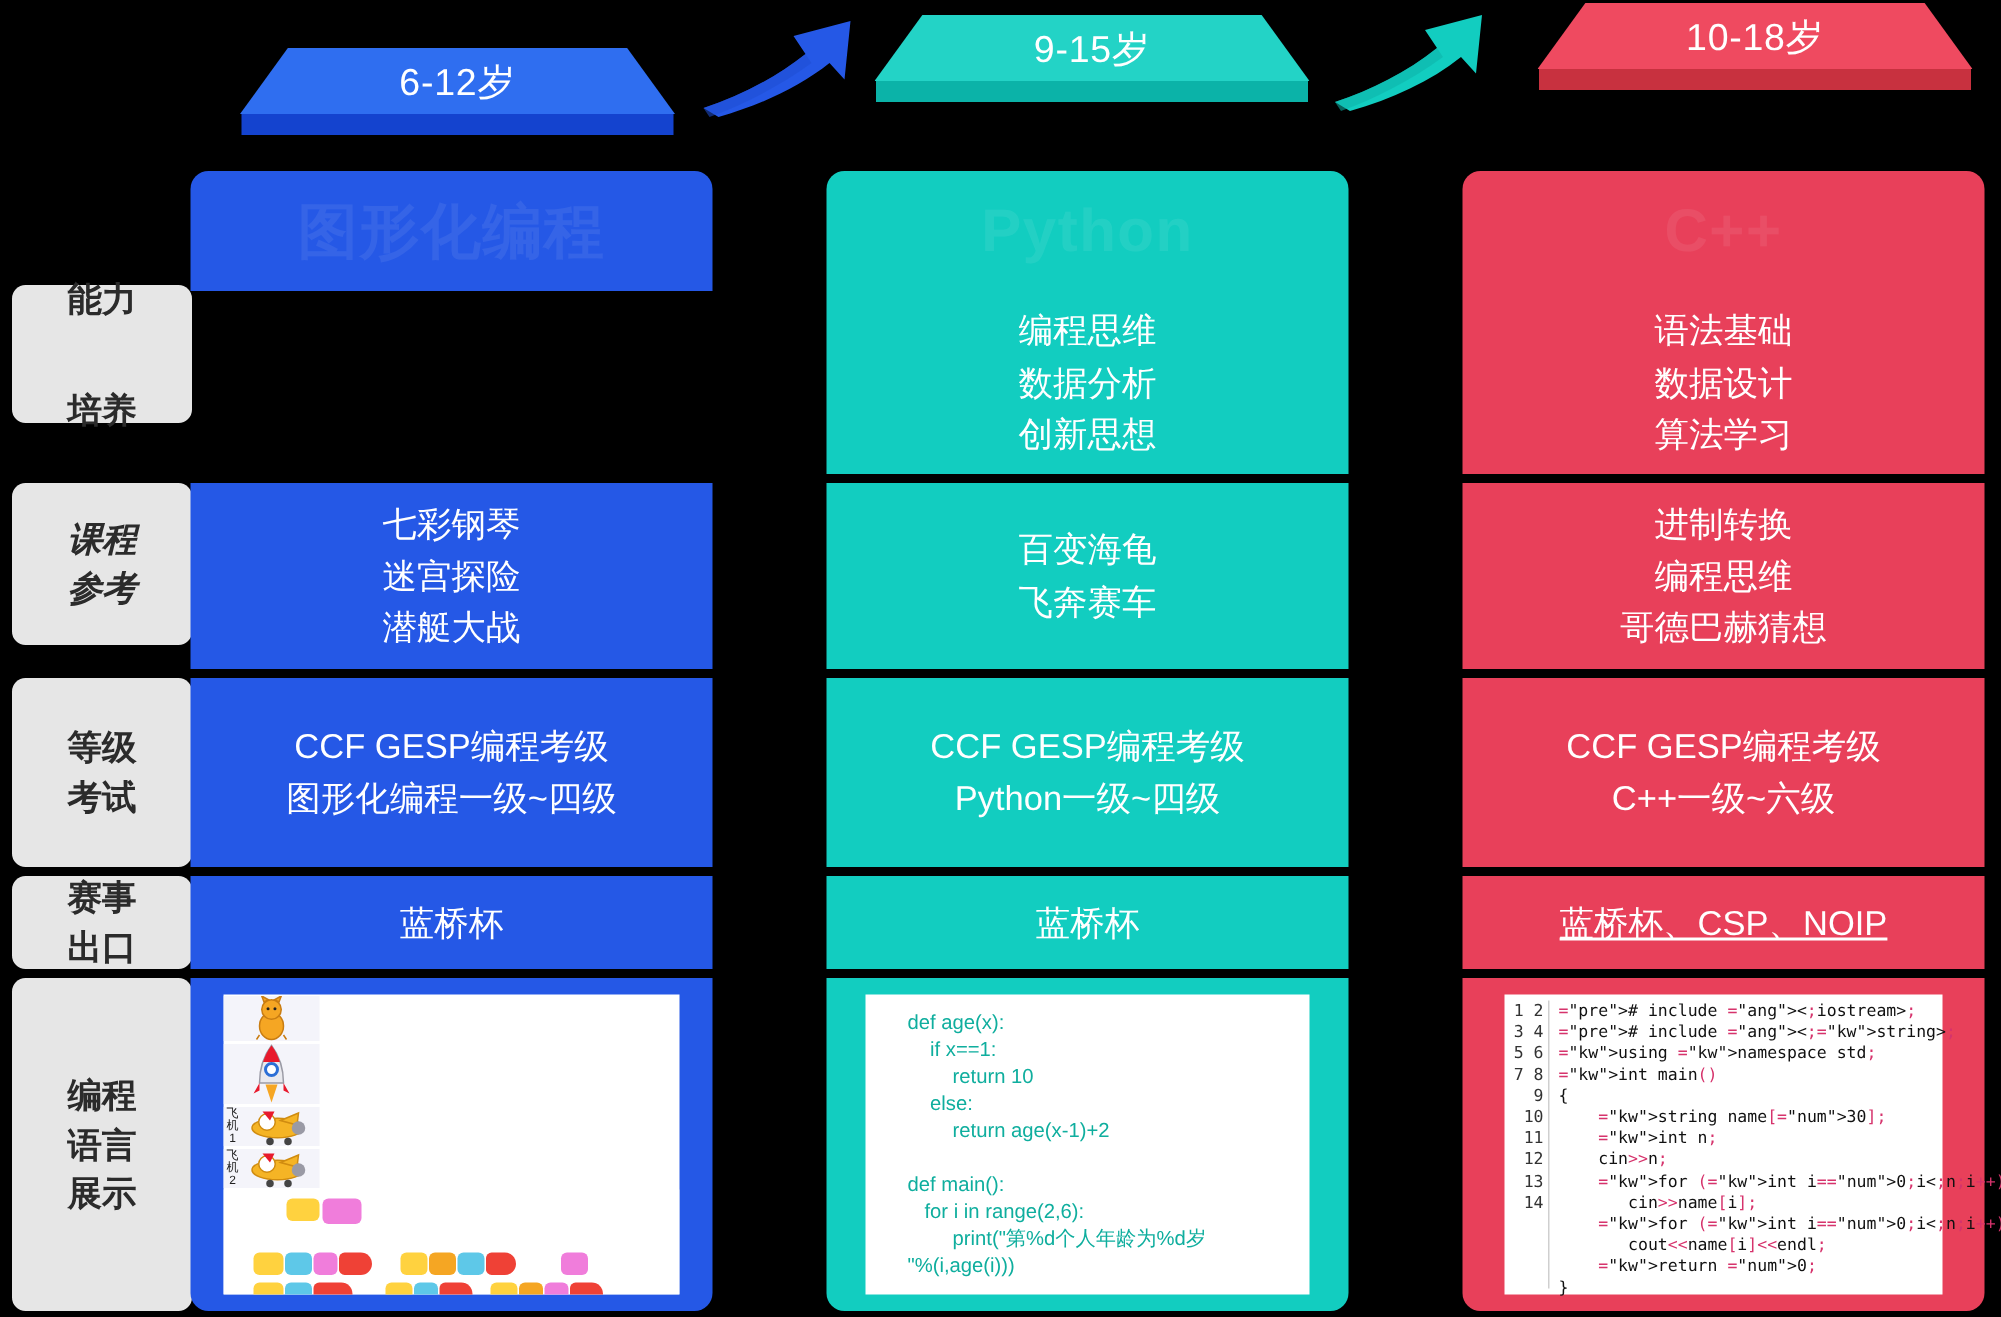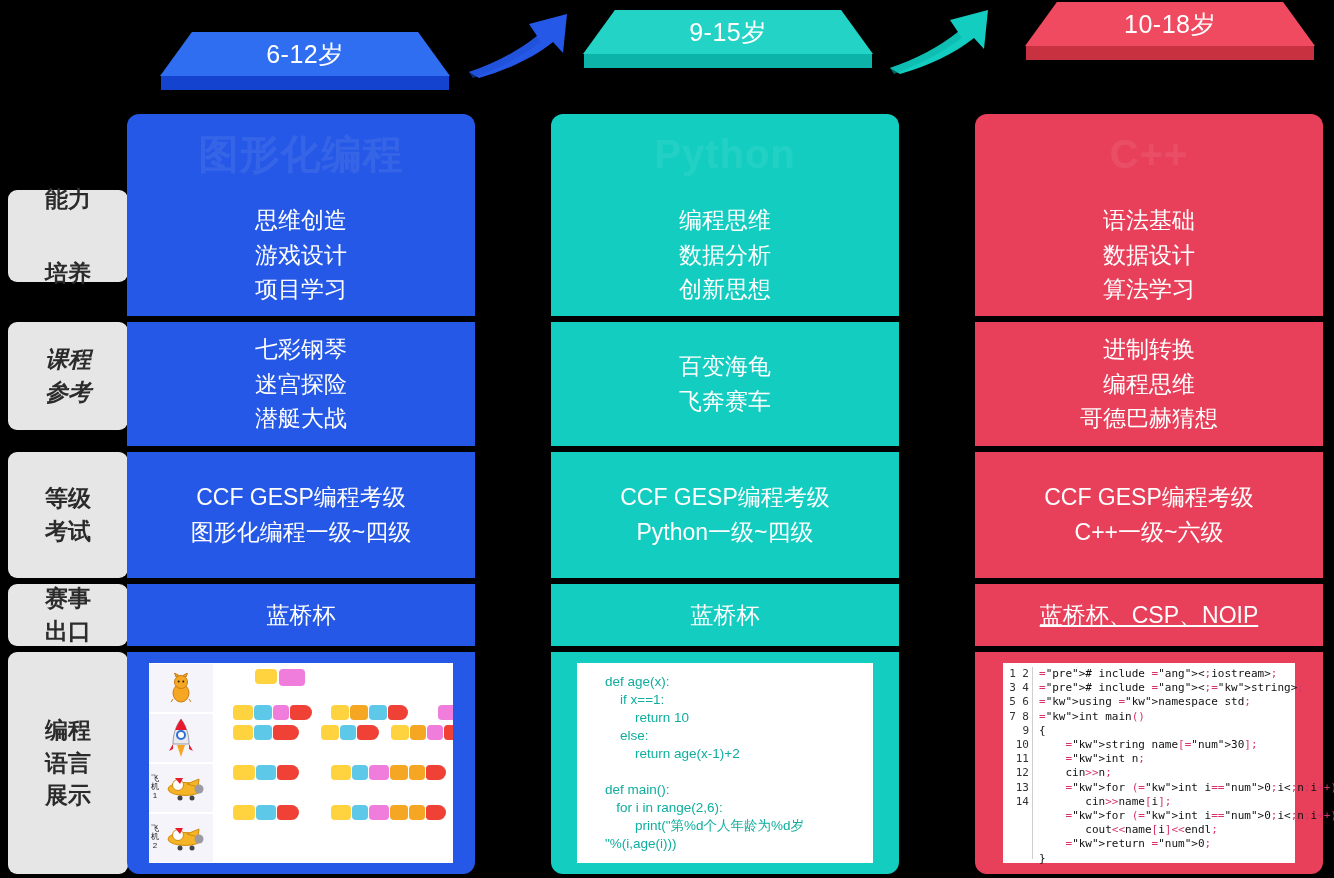--- a/index.html
+++ b/index.html
@@ -171,11 +171,6 @@
   <div class="col" style="left:127px;top:114px;width:348px;height:760px;">
     <div class="colhead" style="top:0;height:80px;background:#2558e6;">
       <span class="wm">图形化编程</span>
-    </div>
-    <div class="cell" style="top:80px;height:122px;background:#2558e6;">
-      <span>思维创造</span>
-      <span>游戏设计</span>
-      <span>项目学习</span>
     </div>
     <div class="cell" style="top:208px;height:124px;background:#2558e6;">
       <span>七彩钢琴</span>

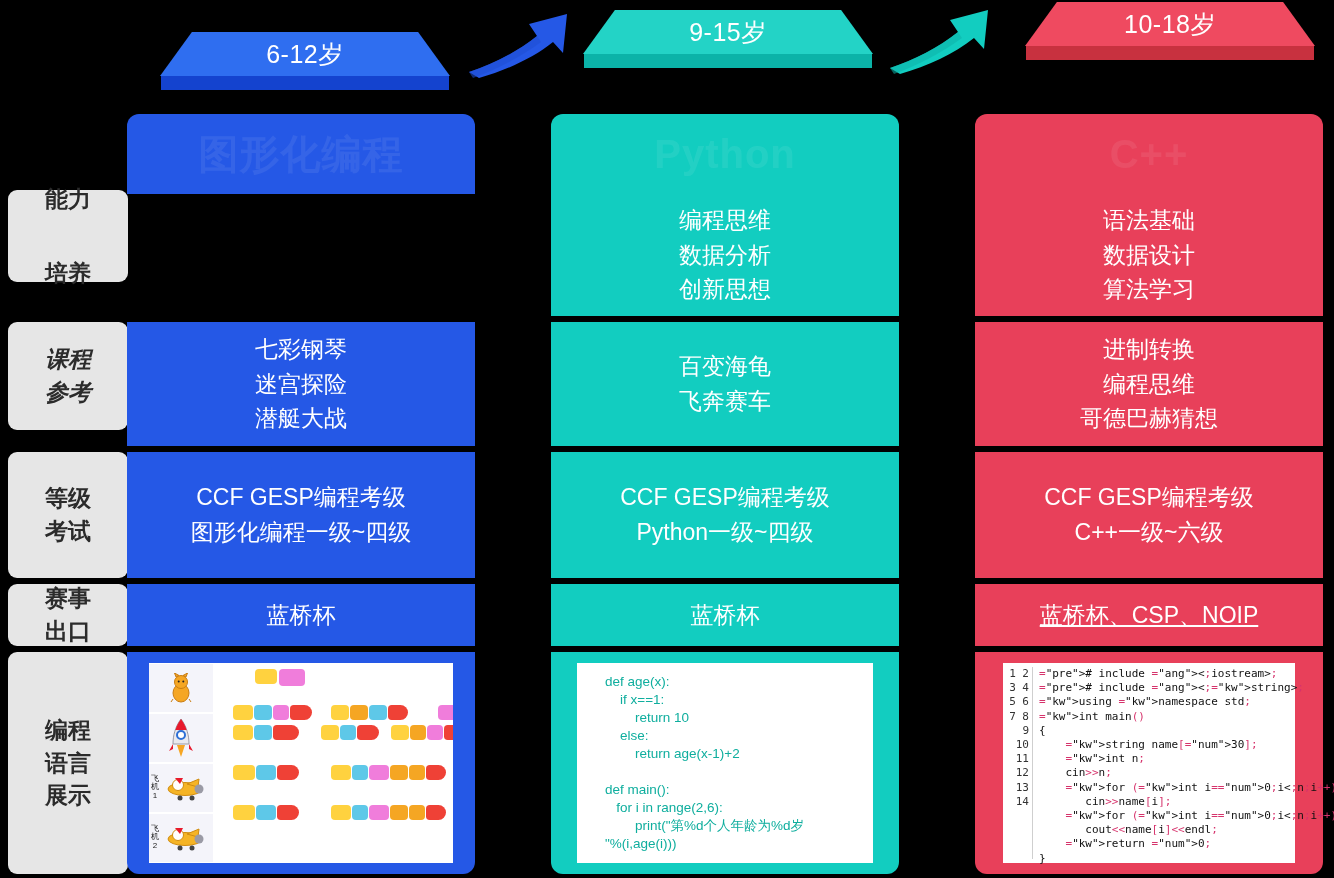--- a/index.html
+++ b/index.html
@@ -61,7 +61,7 @@
   
   .scratch{
     background:#fff;width:calc(100% - 44px);height:calc(100% - 22px);
-    display:flex;overflow:hidden;position:relative;
+    display:flex;overflow:hidden;position:relative;flex-direction:column;
   }
   .sprites{width:64px;flex:0 0 64px;display:flex;flex-direction:column;}
   .sprite{flex:1;background:#f4f4fa;margin:1px 0;position:relative;

